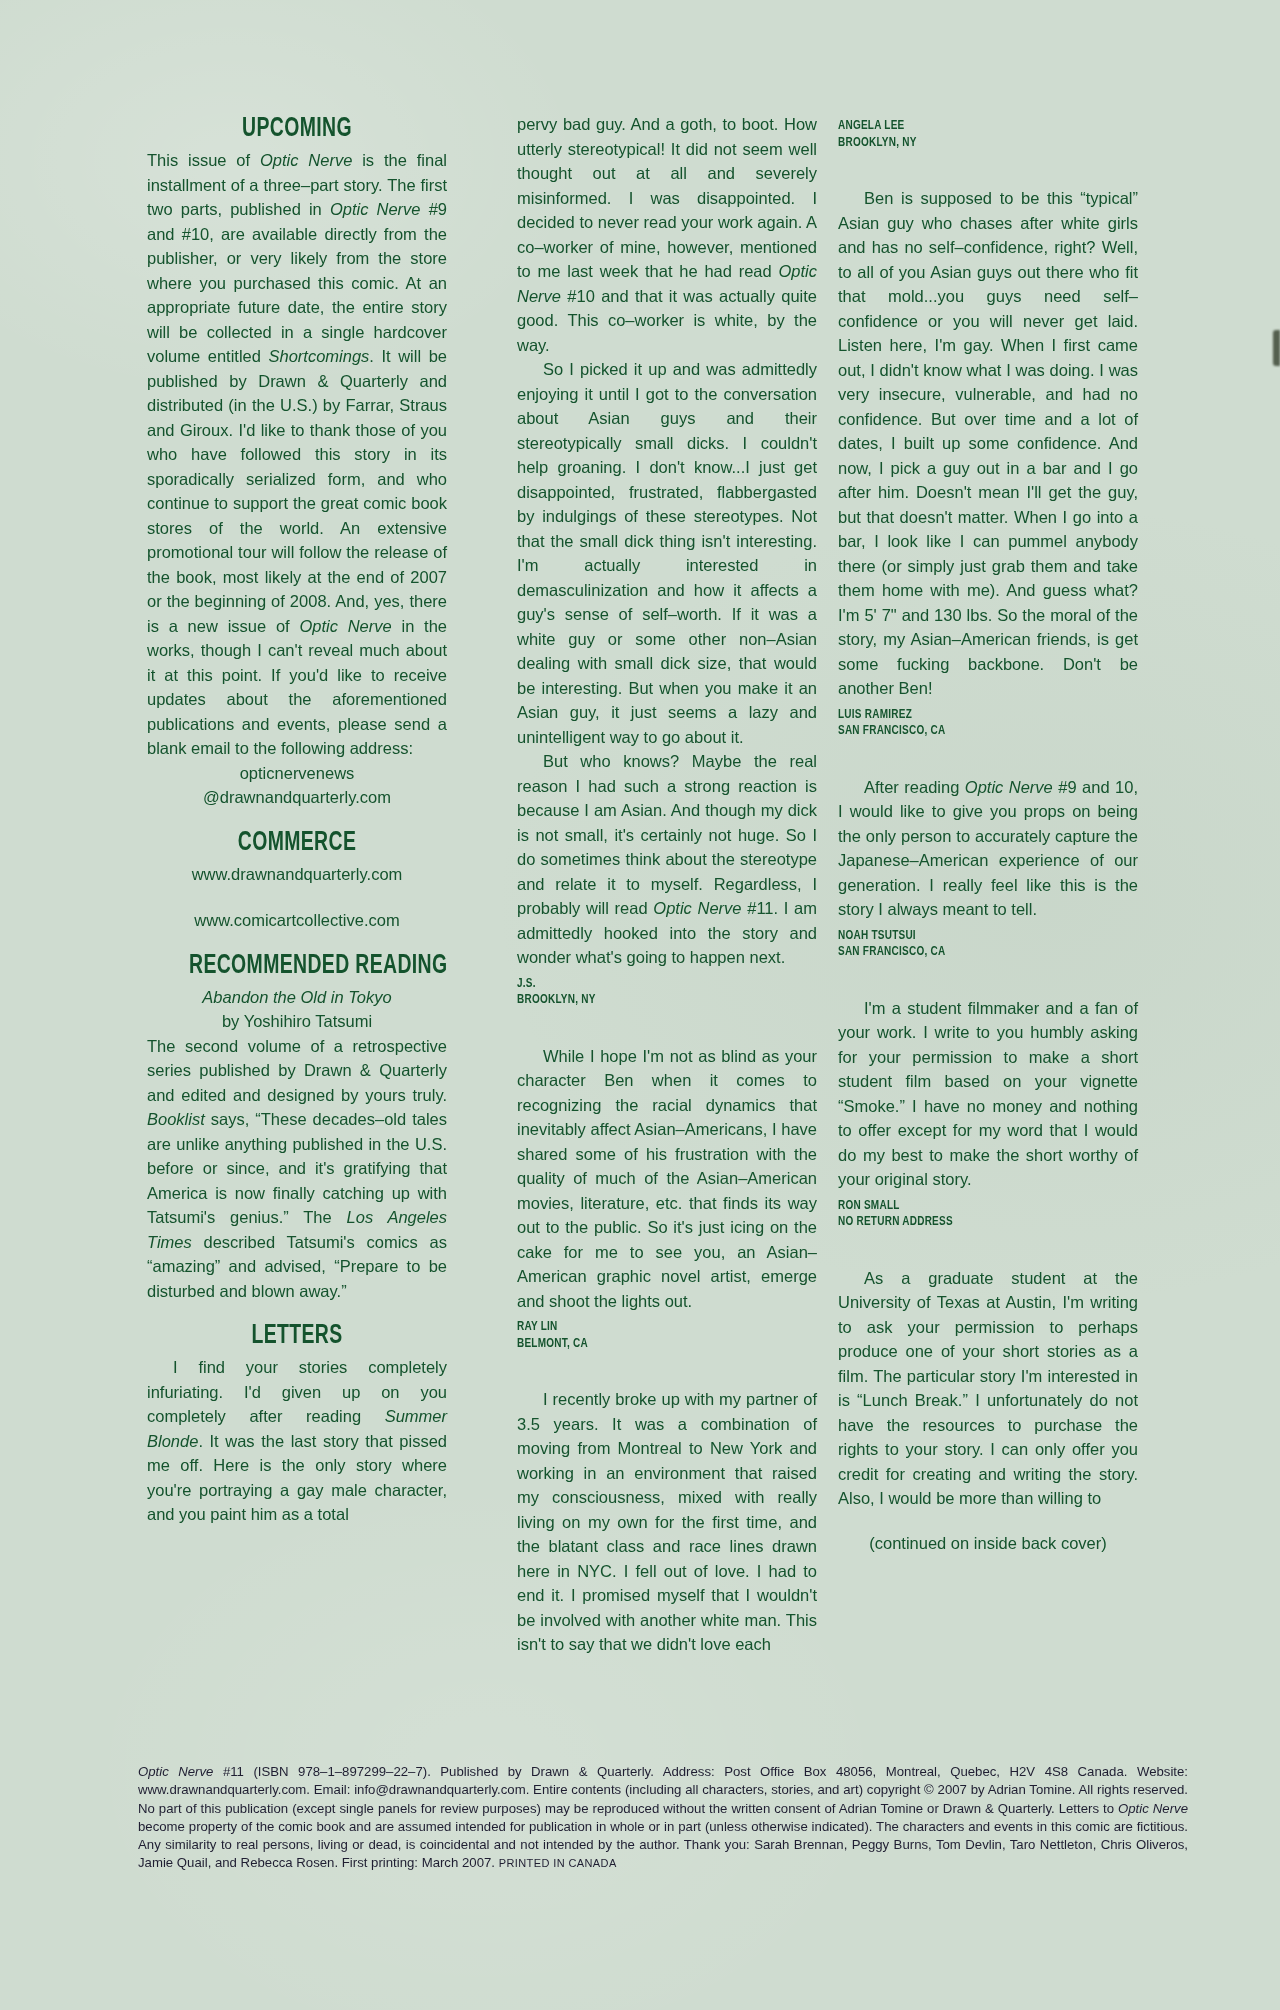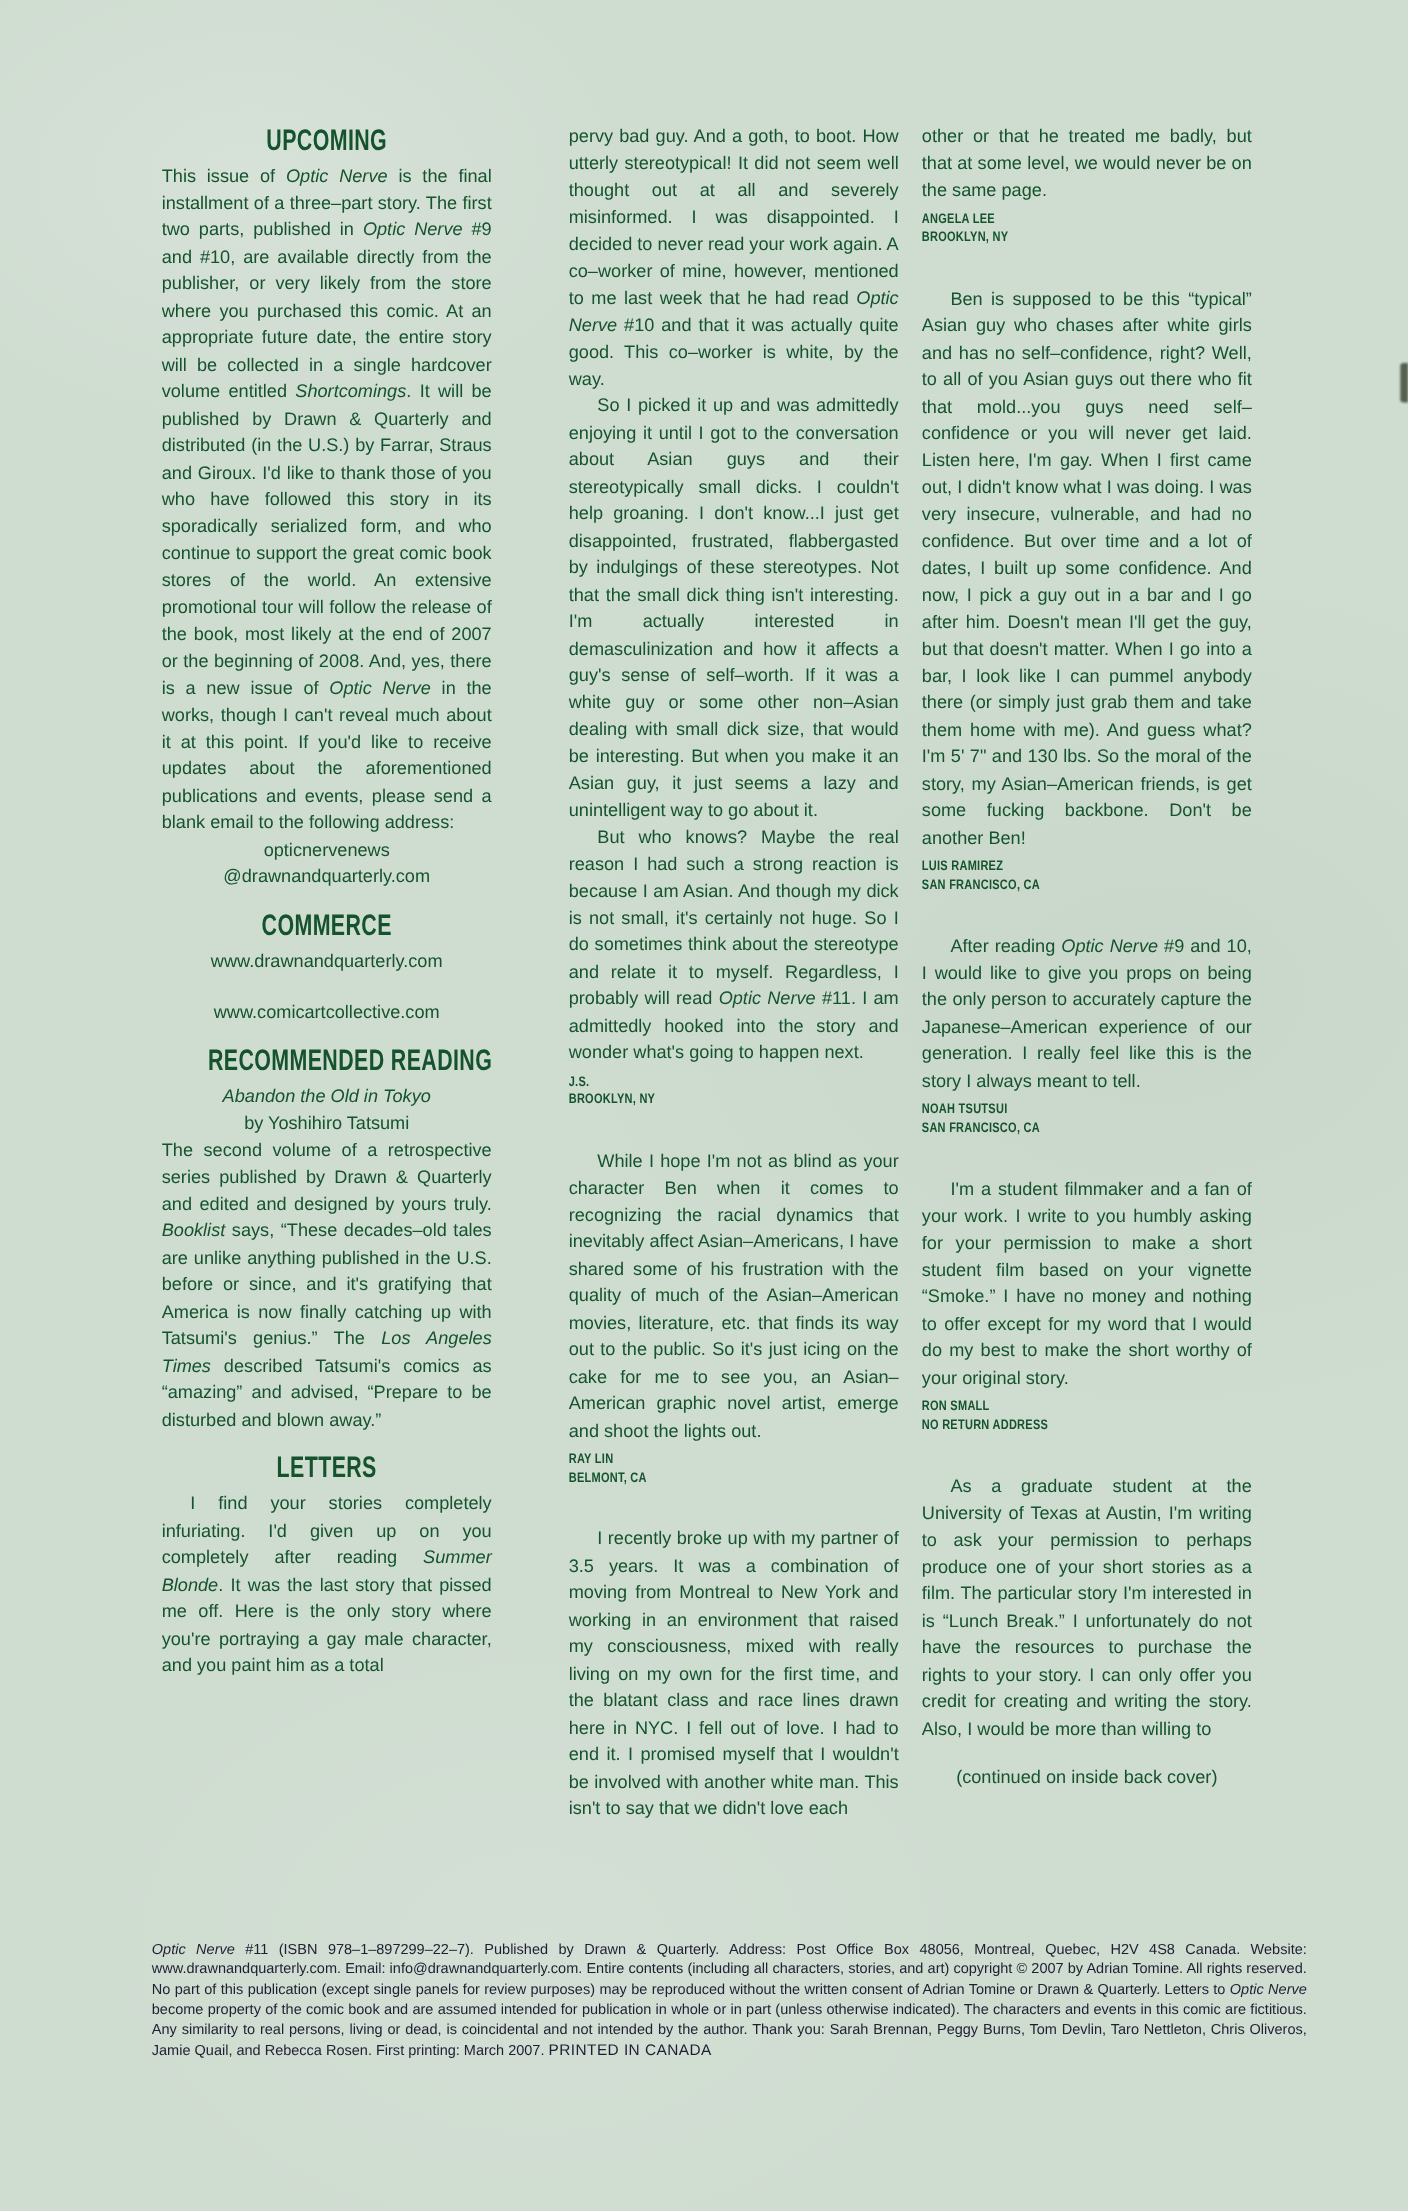--- a/index.html
+++ b/index.html
@@ -83,7 +83,6 @@
       <p class=" indent"><span>I recently broke up with my partner of 3.5 years. It was a combination of moving from Montreal to New York and working in an environment that raised my consciousness, mixed with really living on my own for the first time, and the blatant class and race lines drawn here in NYC. I fell out of love. I had to end it. I promised myself that I wouldn't be involved with another white man. This isn't to say that we didn't love each</span></p>
     </div>
   <div class="col" id="col2">
-      <p class=""><span>other or that he treated me badly, but that at some level, we would never be on the same page.</span></p>
       <div class="sig">
         <div>ANGELA LEE</div>
         <div>BROOKLYN, NY</div>

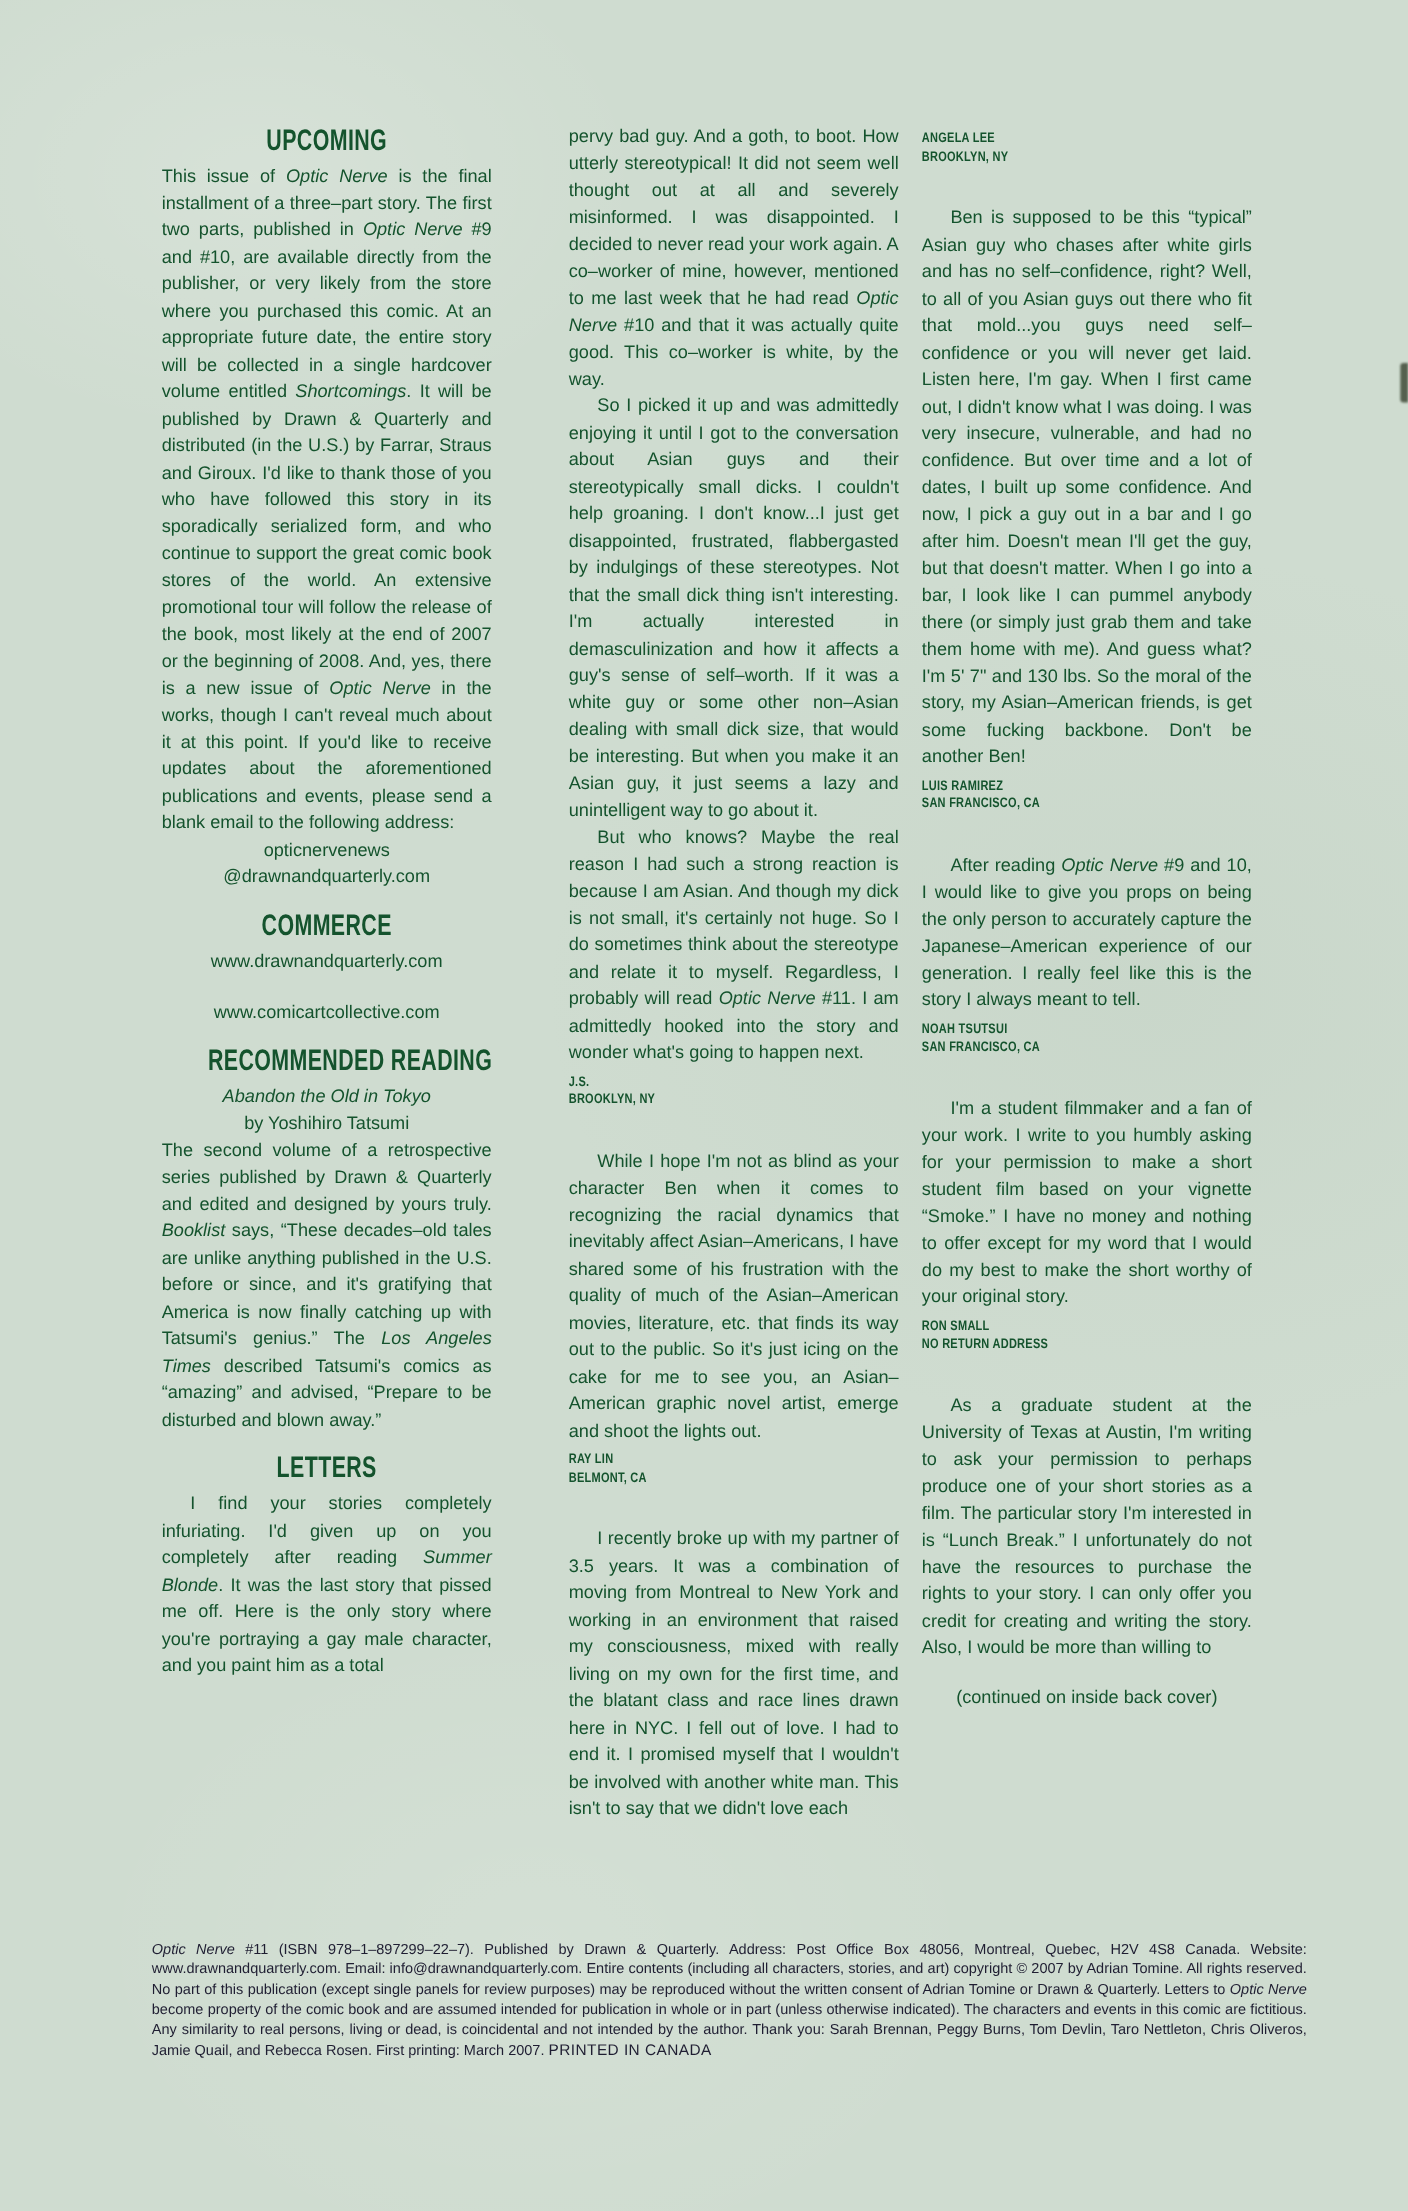--- a/index.html
+++ b/index.html
@@ -25,7 +25,7 @@
   p.indent{text-indent:26px;}
   p.centerline{text-align:center;}
   .i{font-style:italic;}
-  .sc{font-size:14px;letter-spacing:.4px;}
+  .sc{font-size:11px;letter-spacing:.4px;}
   .heading{
     font-weight:bold;font-size:27px;line-height:30px;
     margin:16px 0 6px;text-align:center;

